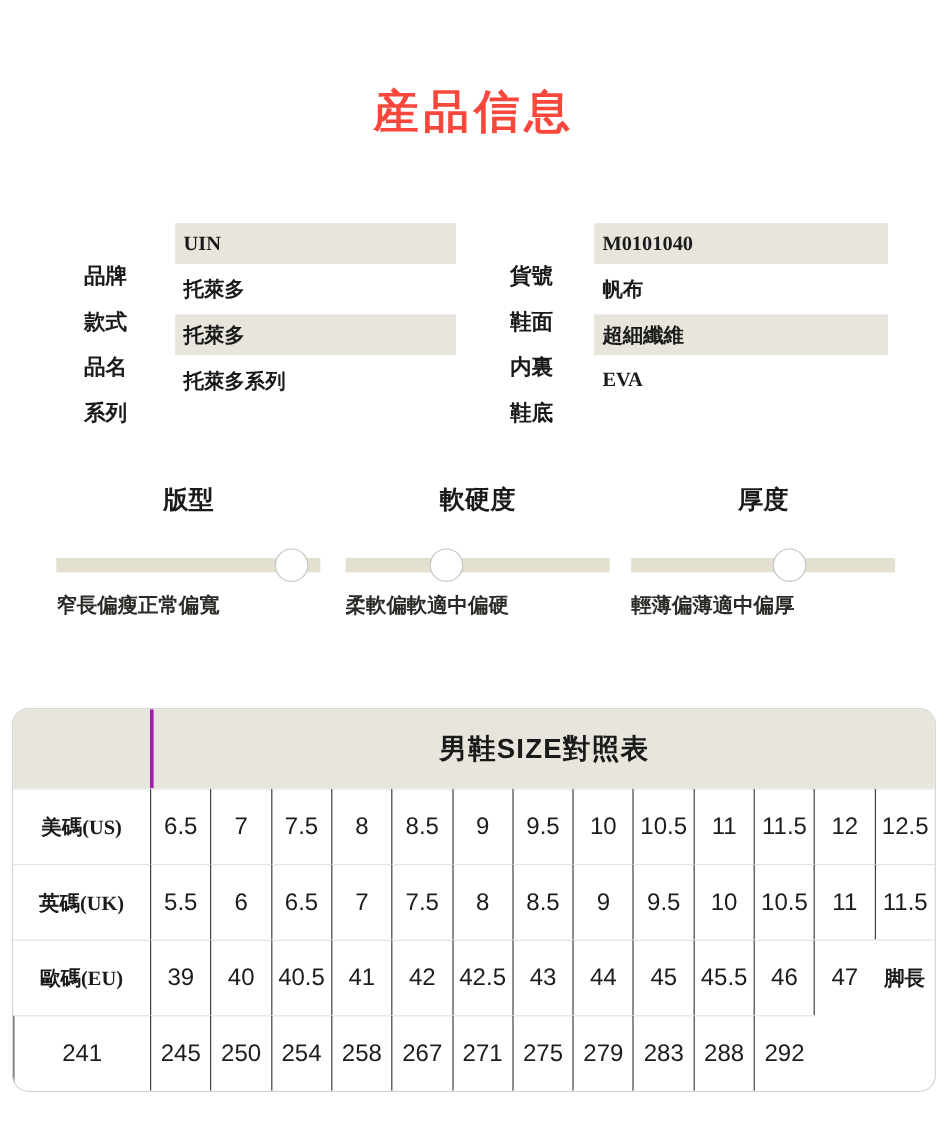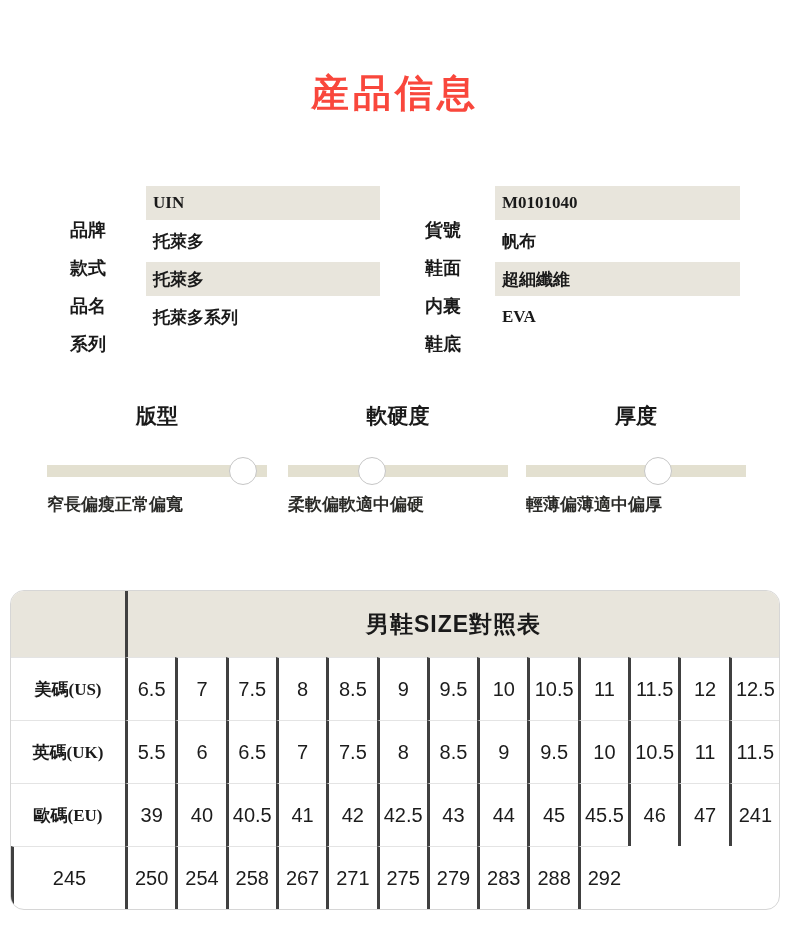--- a/index.html
+++ b/index.html
@@ -80,7 +80,7 @@
   }
   .st-header{
     grid-column:2 / 15;background:#e8e5dc;border:none;
-    border-left:3px solid #404040;
+    border-left:3px solid #a21caf;
     font-size:23px;font-weight:bold;letter-spacing:1px;
   }
   .st-rowlabel{

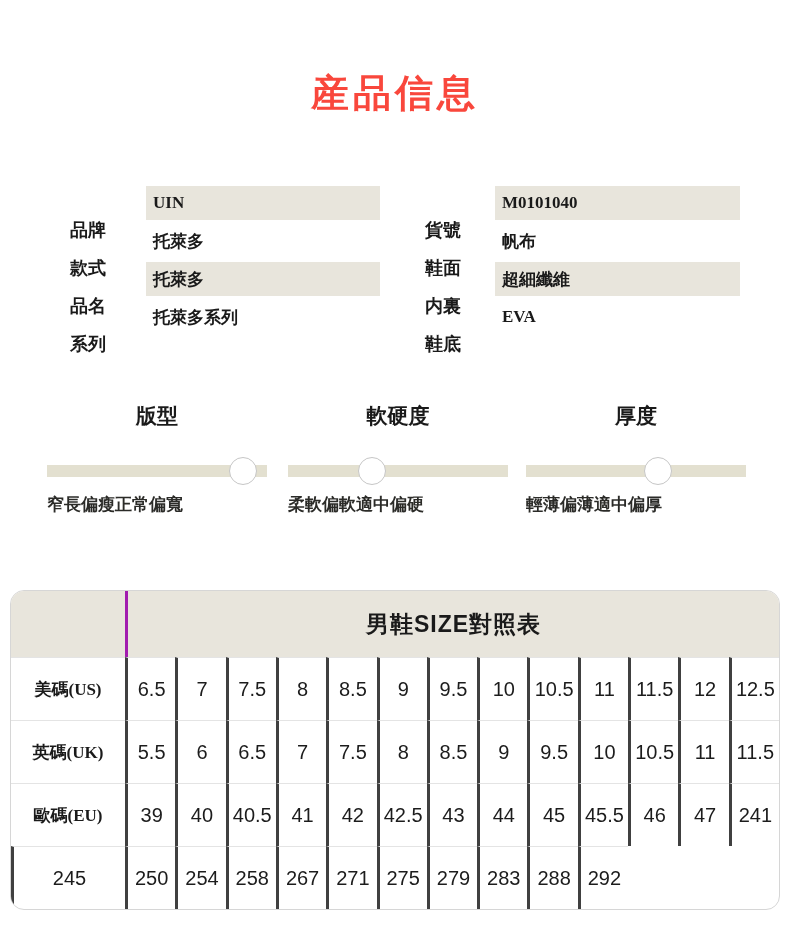--- a/index.html
+++ b/index.html
@@ -72,7 +72,7 @@
   }
   .st-cell{
     display:flex;align-items:center;justify-content:center;
-    border-top:1px solid #e4e4e4;border-left:3px solid #404040;
+    border-top:1px solid #e4e4e4;border-left:1px solid #404040;
     box-sizing:border-box;
   }
   .st-corner{

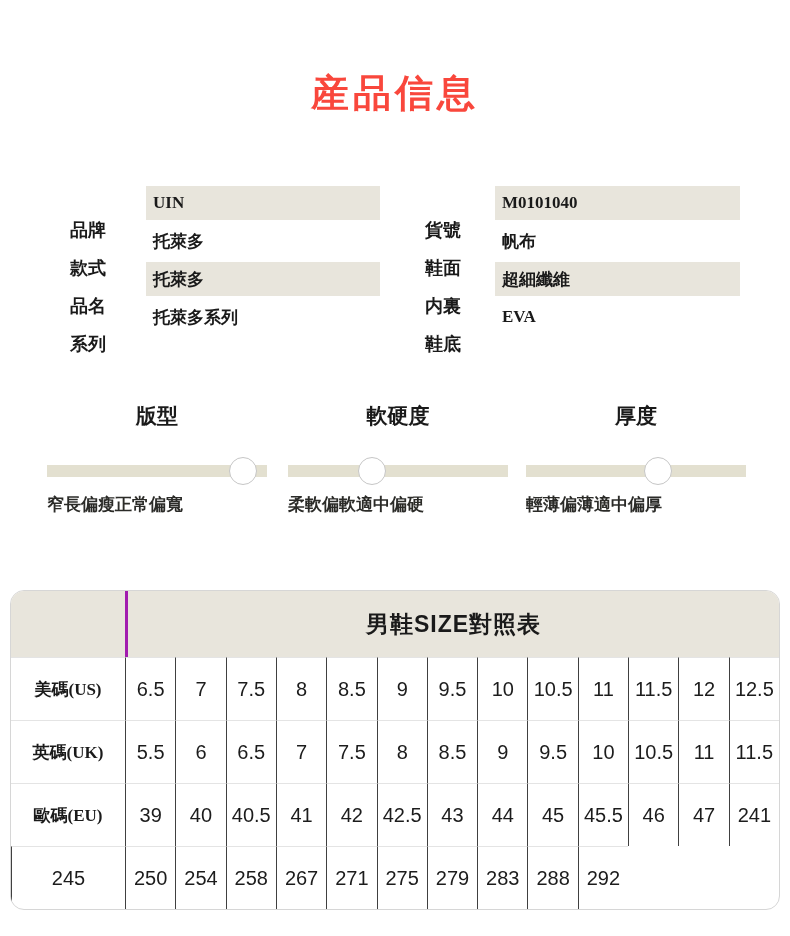--- a/index.html
+++ b/index.html
@@ -219,6 +219,7 @@
       <div class="st-cell st-num">45.5</div>
       <div class="st-cell st-num">46</div>
       <div class="st-cell st-num">47</div>
+      <div class="st-cell st-rowlabel">脚長</div>
       <div class="st-cell st-num">241</div>
       <div class="st-cell st-num">245</div>
       <div class="st-cell st-num">250</div>

